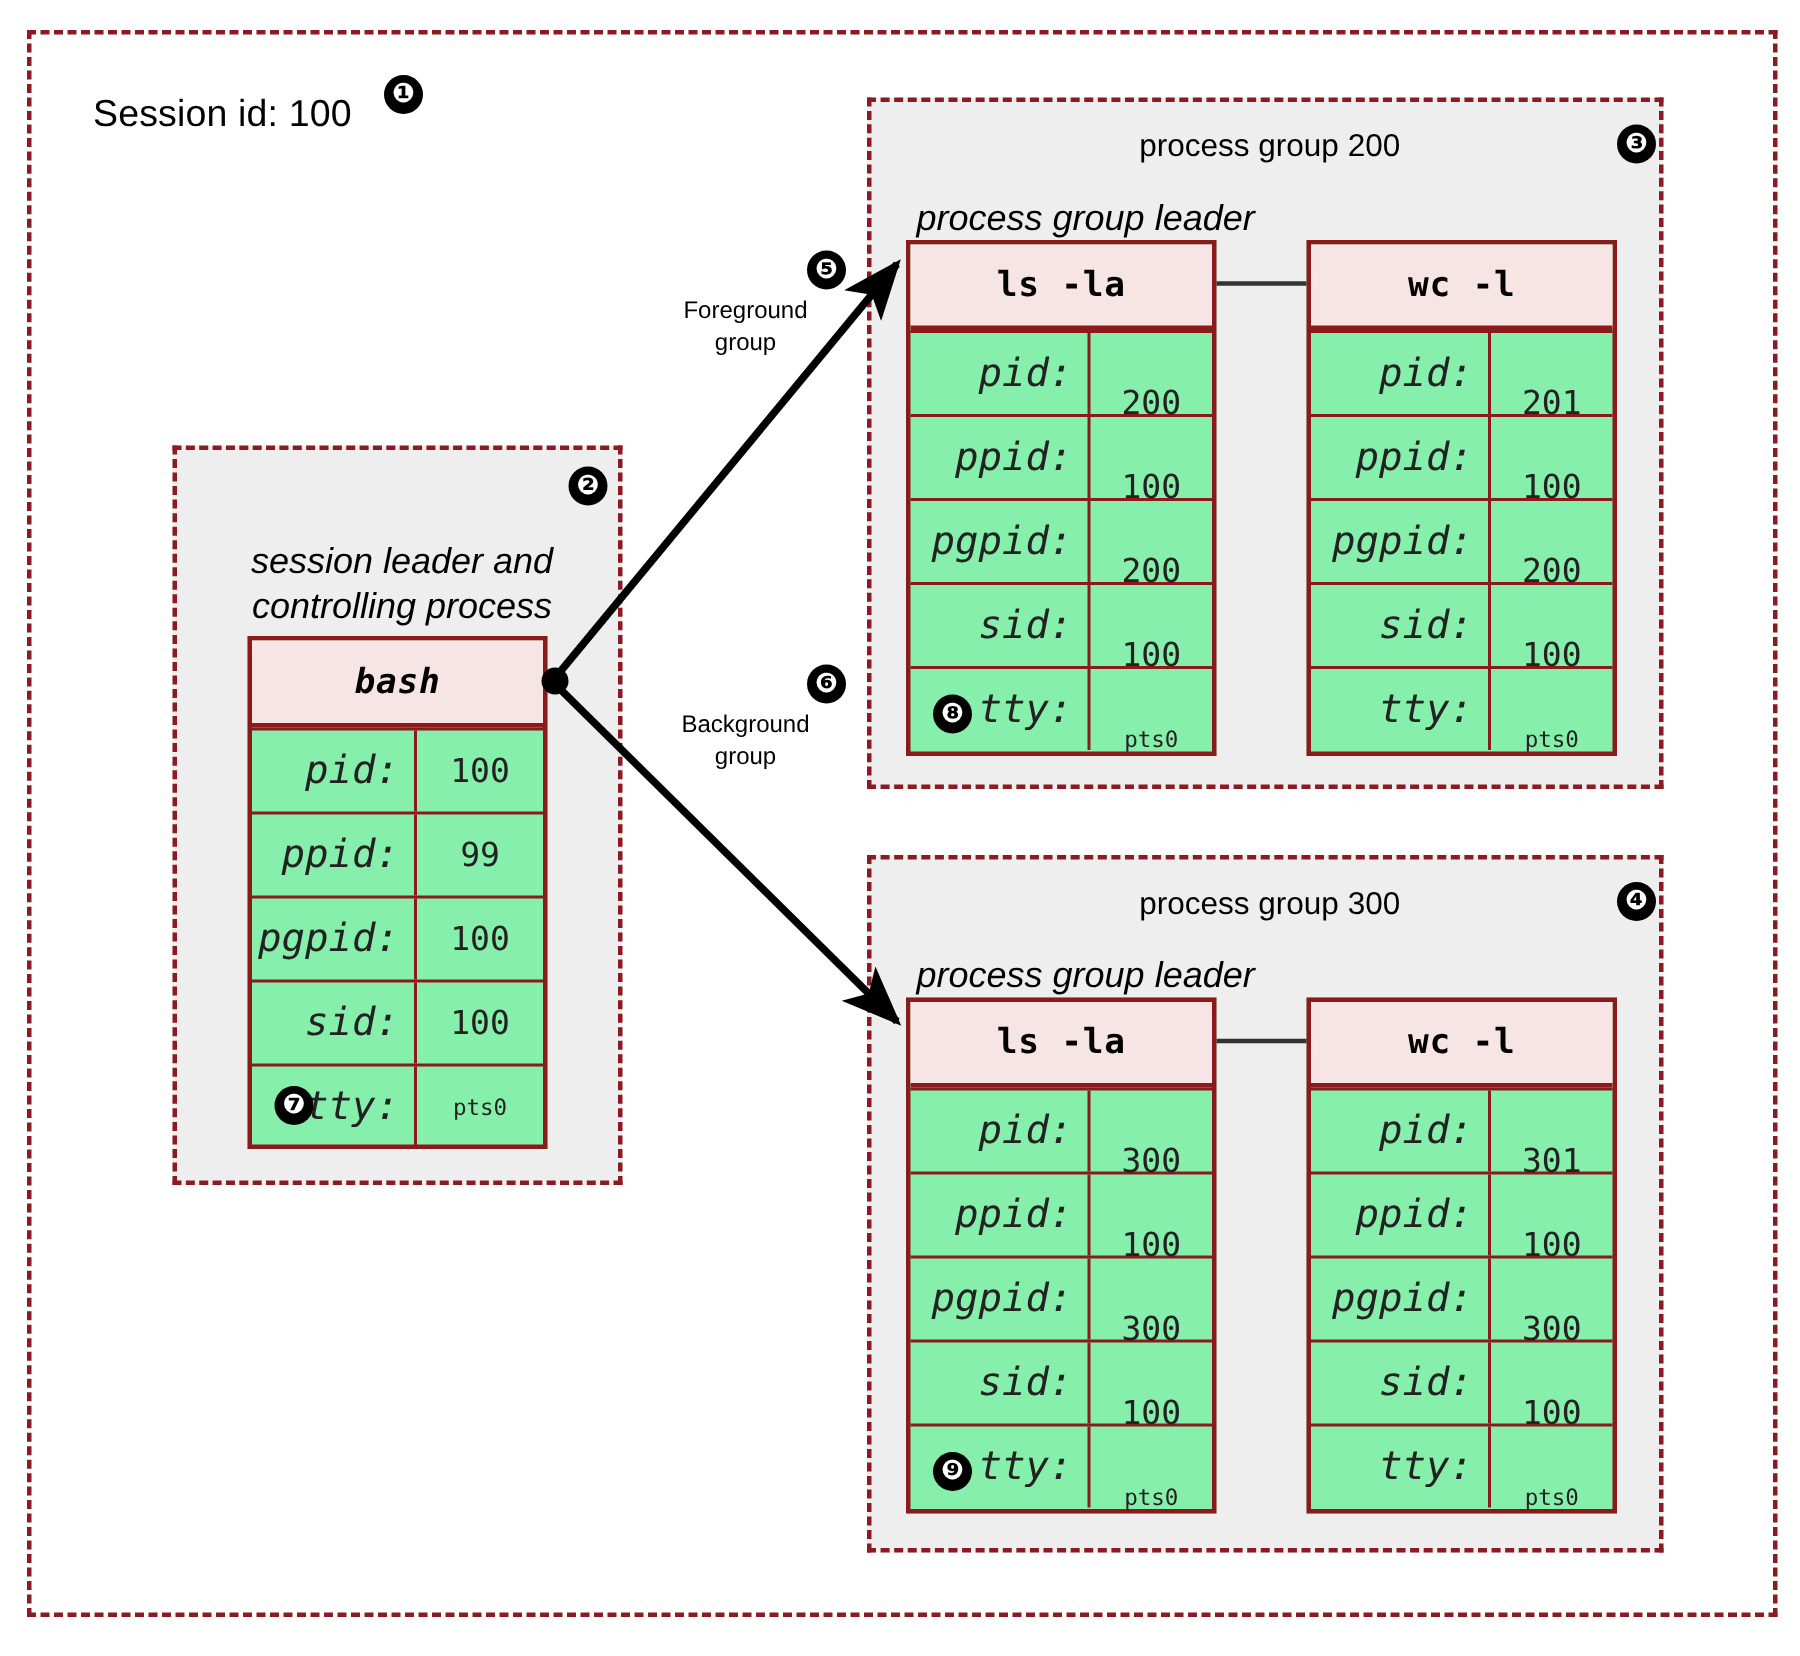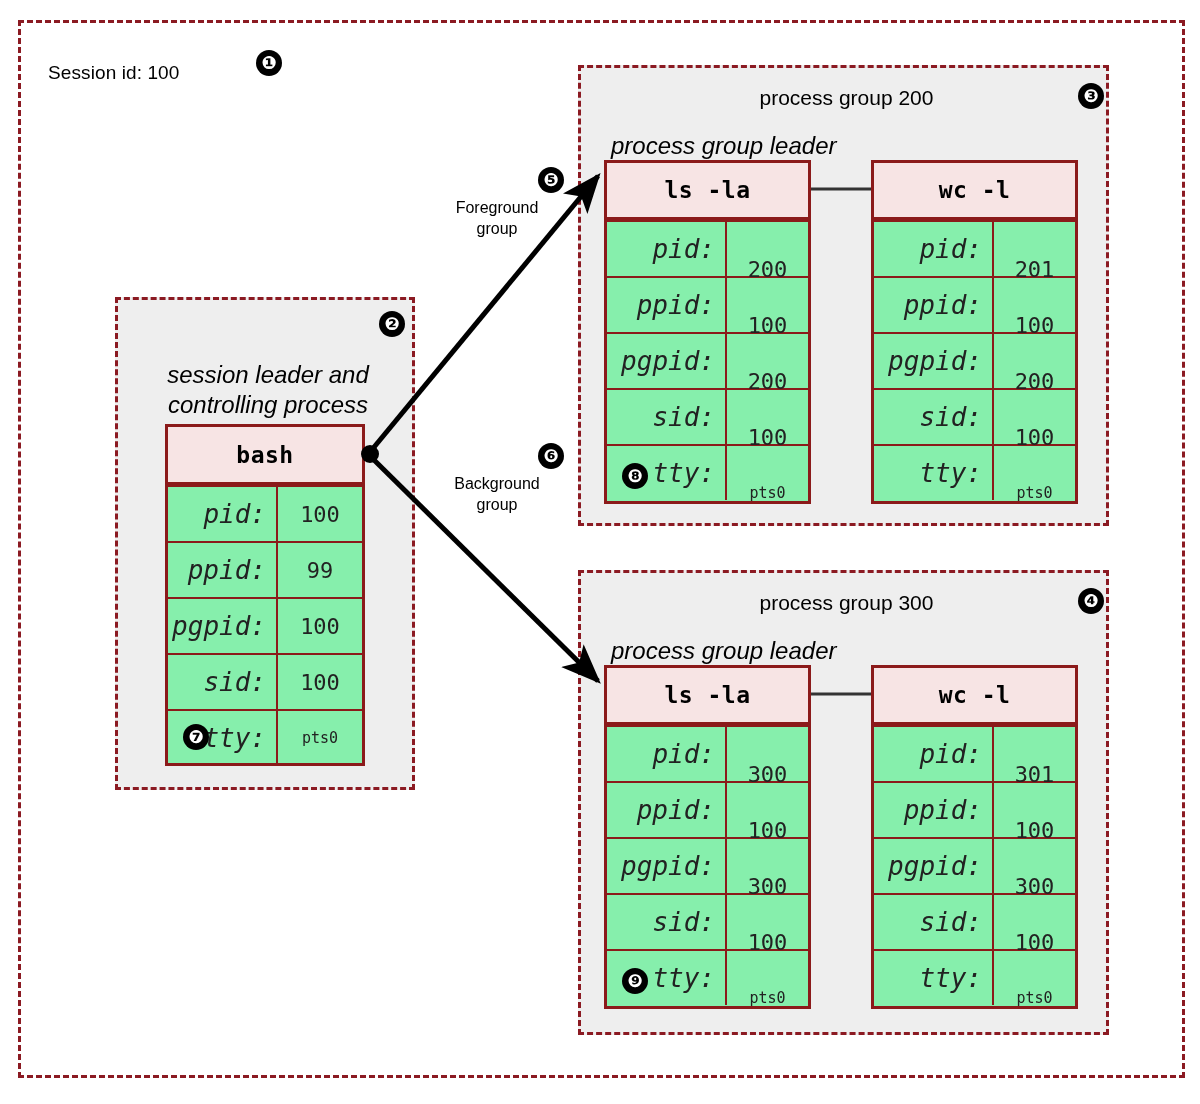--- a/index.html
+++ b/index.html
@@ -19,8 +19,8 @@
     background:#ffffff;
   }
   .session-label{
-    position:absolute;left:48px;top:62px;
-    font-size:19px;letter-spacing:0.1px;white-space:nowrap;
+    position:absolute;left:62px;top:62px;
+    font-size:25px;letter-spacing:0.1px;white-space:nowrap;
   }
 
   

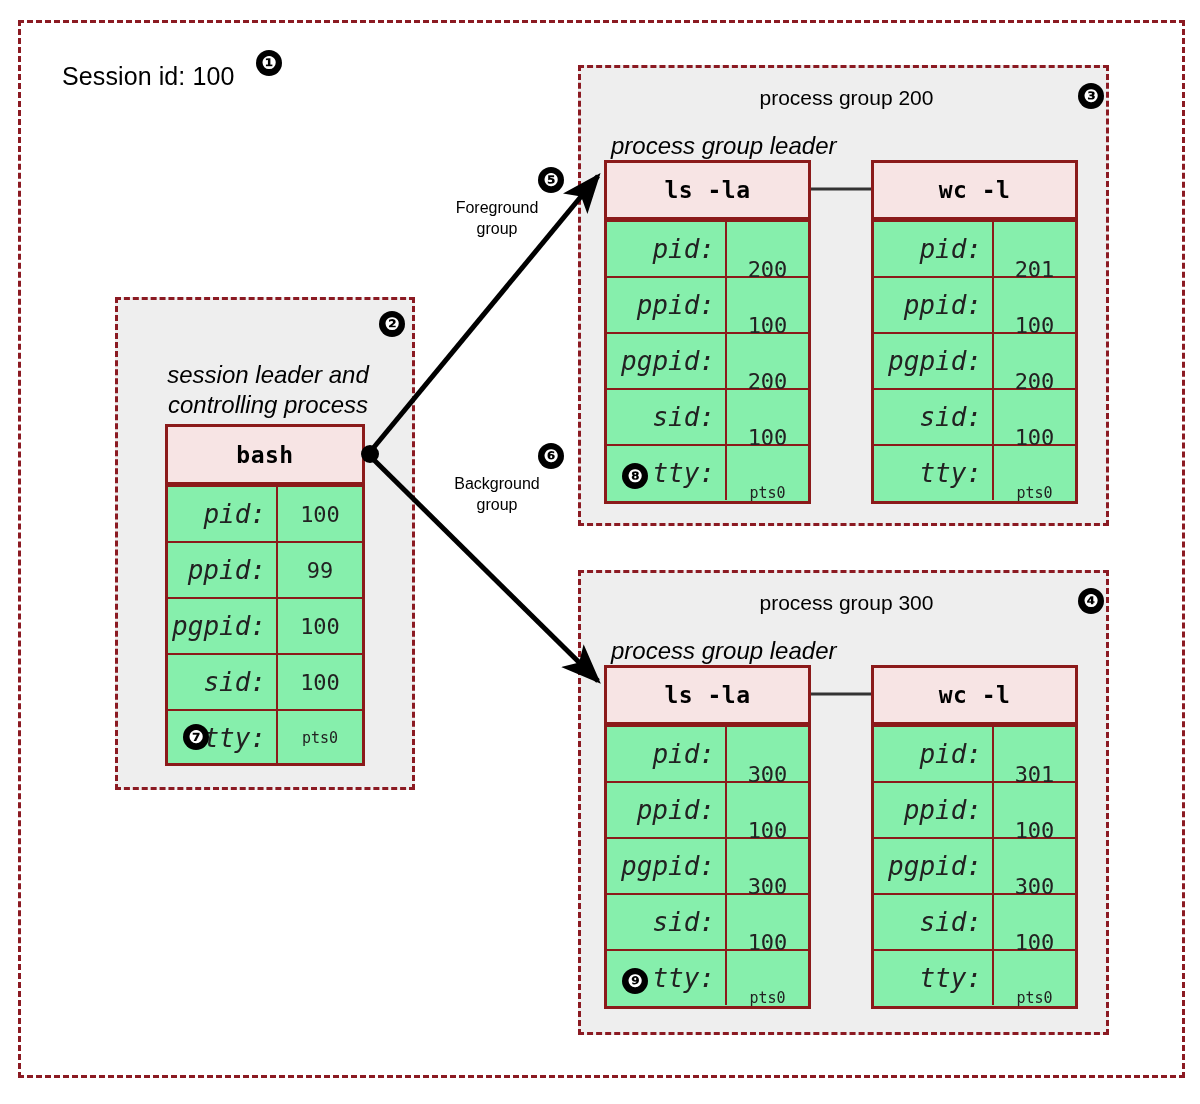--- a/index.html
+++ b/index.html
@@ -83,7 +83,7 @@
 
   
   #proc-bash{left:165px;top:424px;width:200px;height:342px;}
-  #proc-bash .proc-head{height:58px;}
+  #proc-bash .proc-head{height:58px;font-style:italic;}
   #proc-bash .proc-row{height:56px;}
   #proc-bash .cell-key{width:110px;}
   #proc-bash .cell-val{width:84px;}

